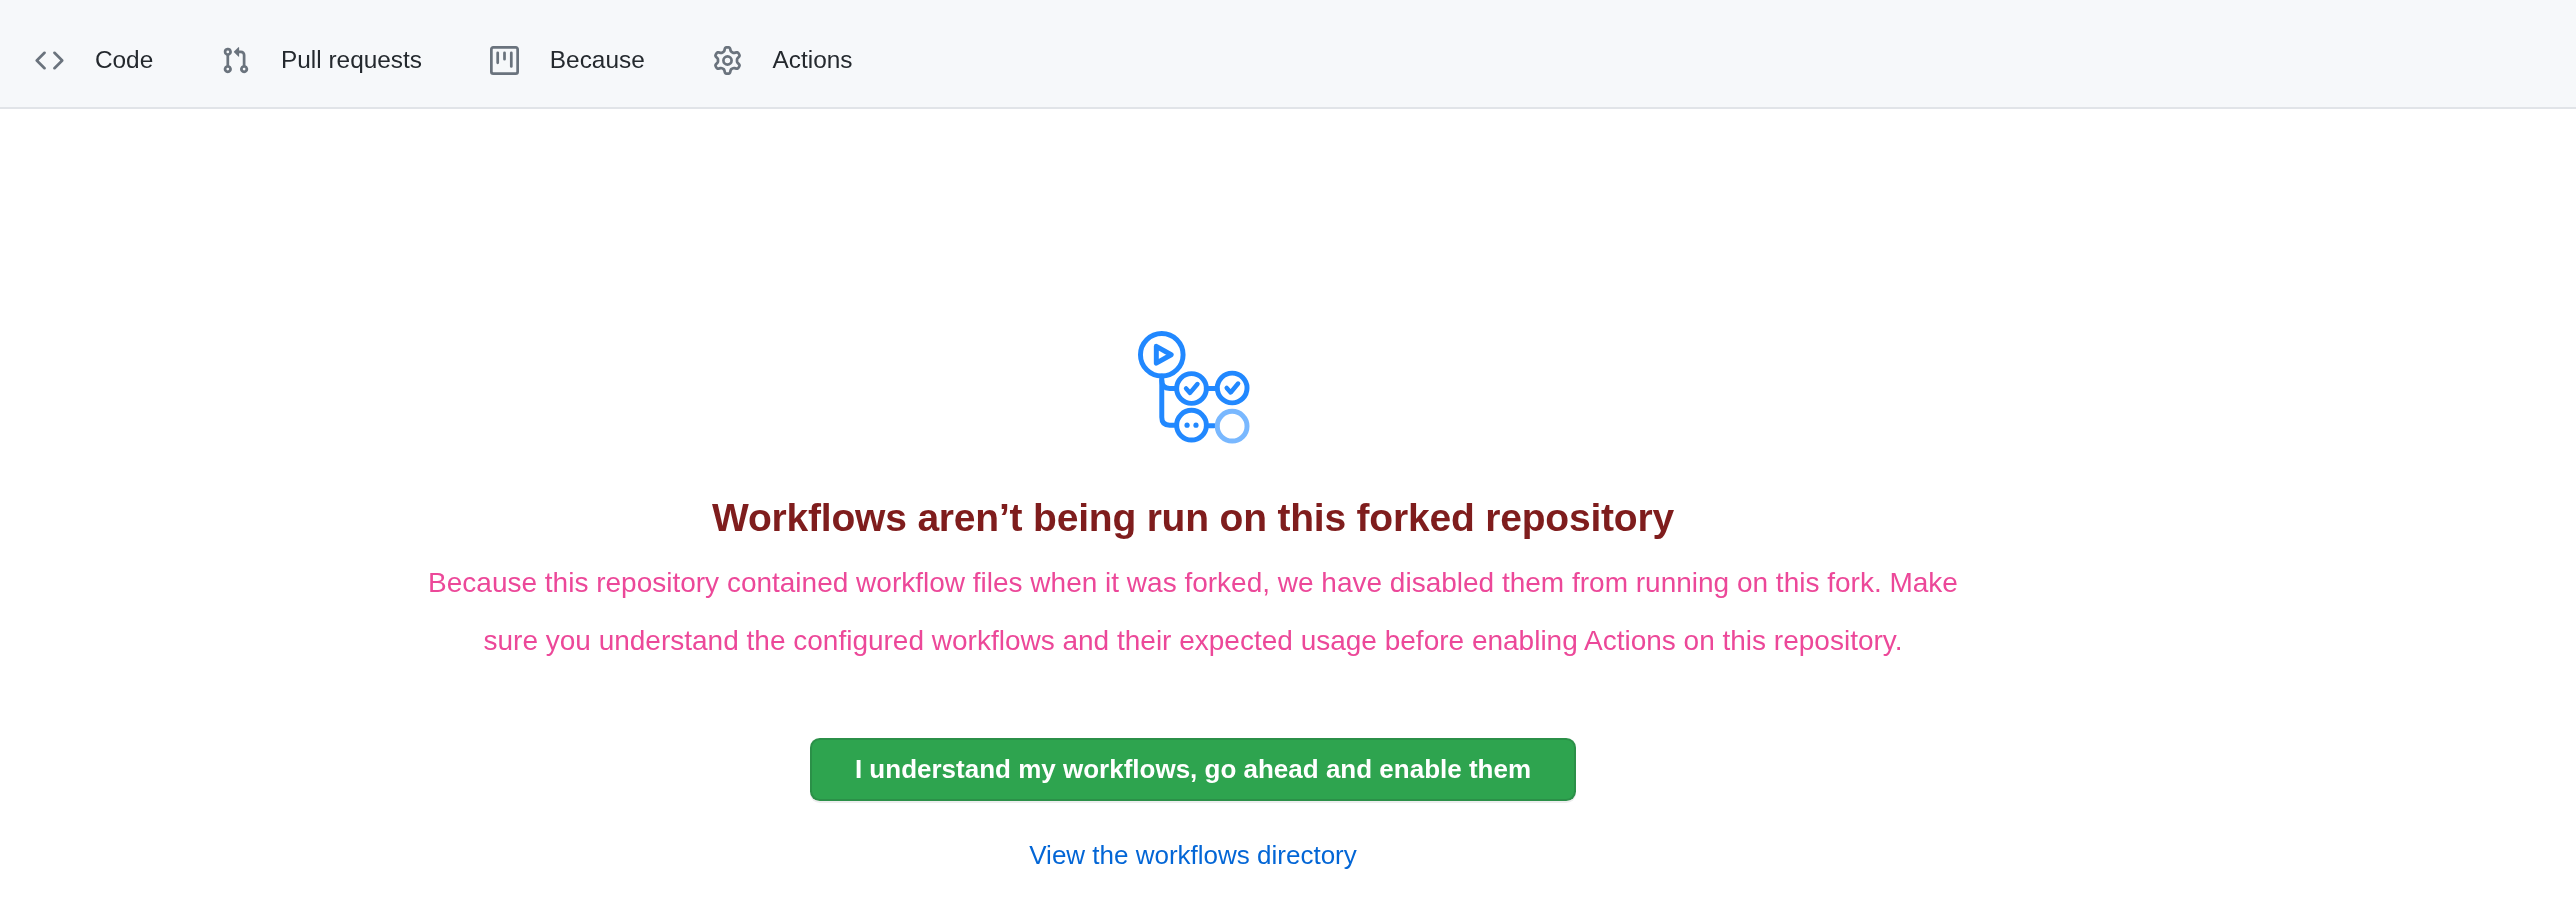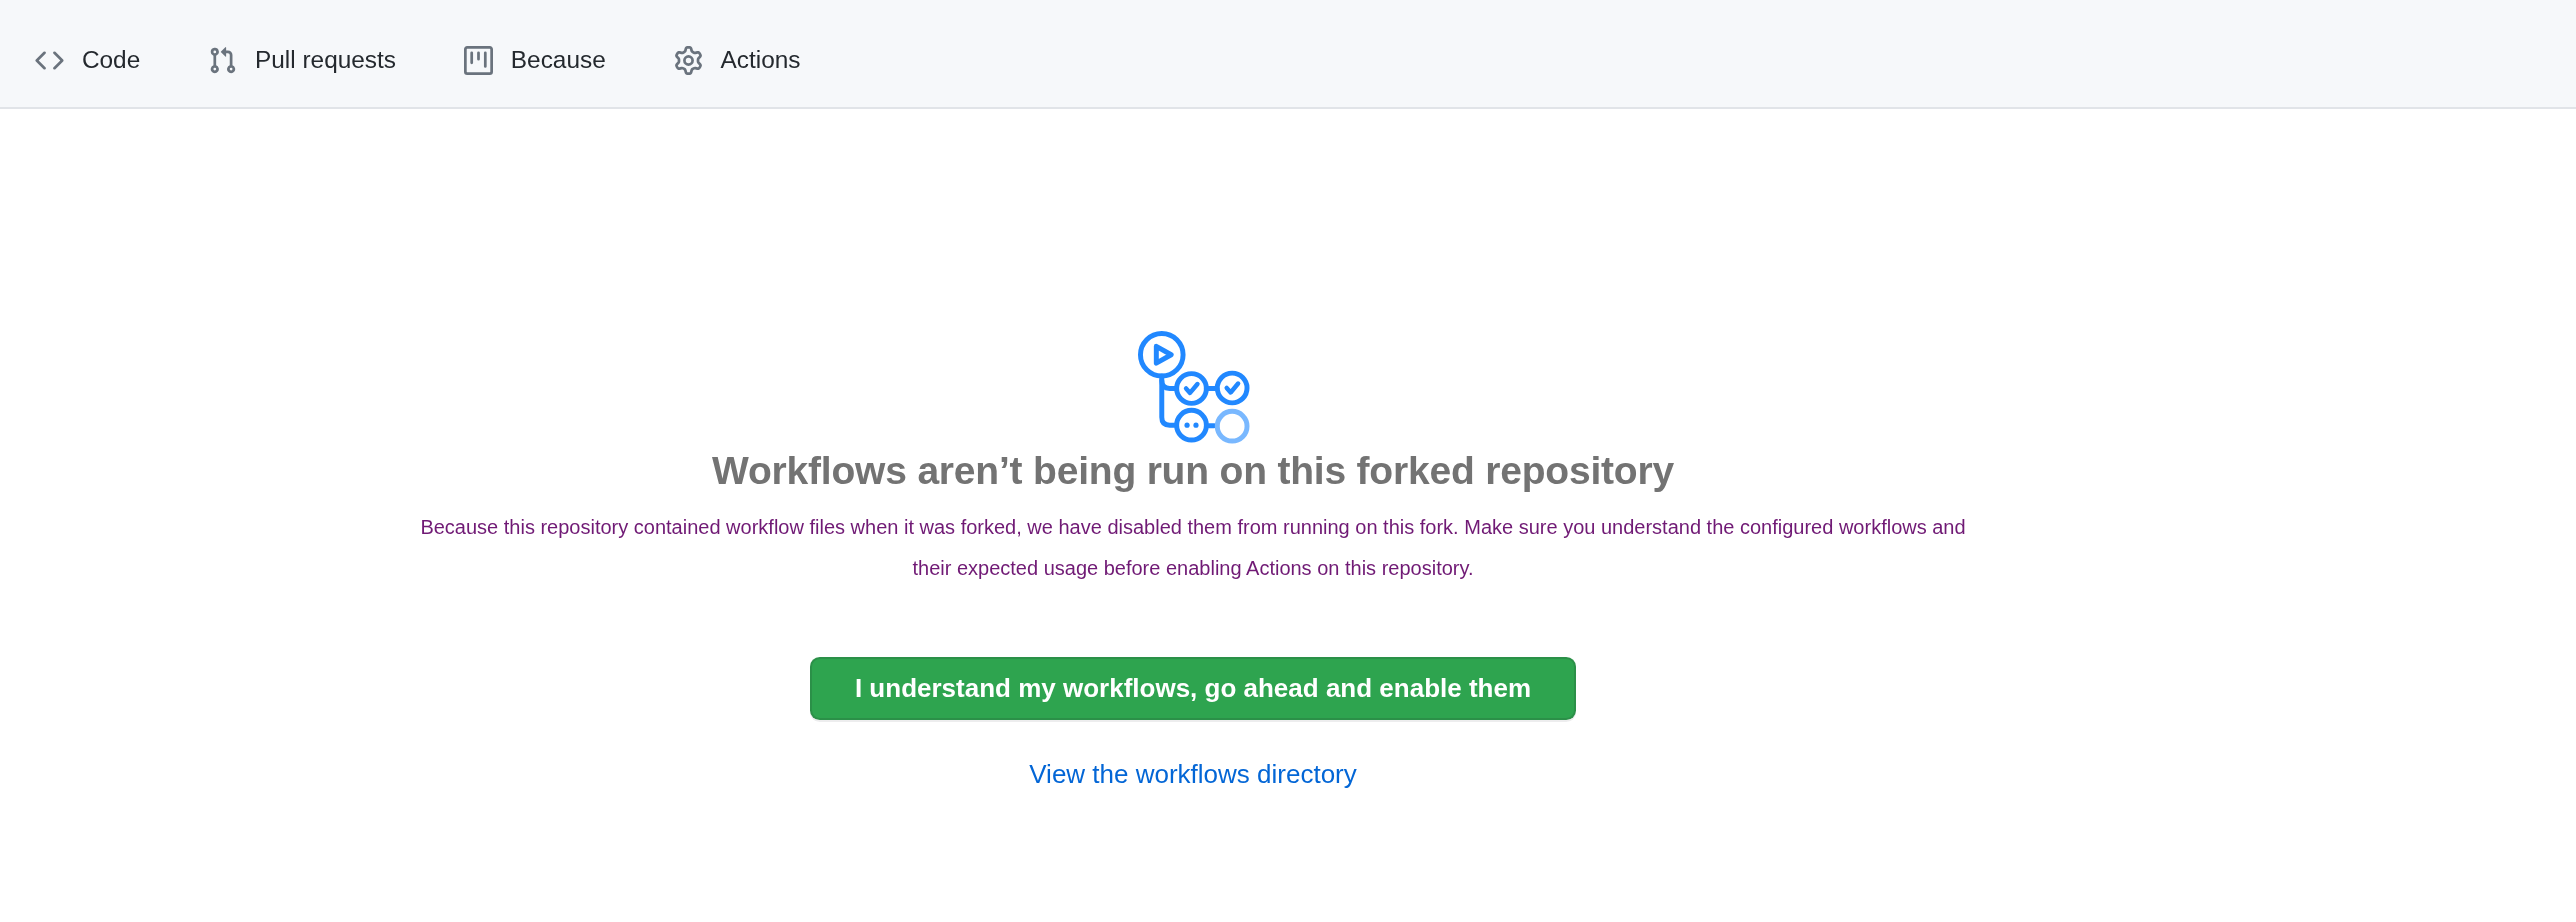--- a/index.html
+++ b/index.html
@@ -25,7 +25,7 @@
     position: relative;
     display: flex;
     align-items: center;
-    gap: 18px;
+    gap: 31px;
     padding: 0 29px;
     margin-right: 9.8px;
     font-size: 24.4px;

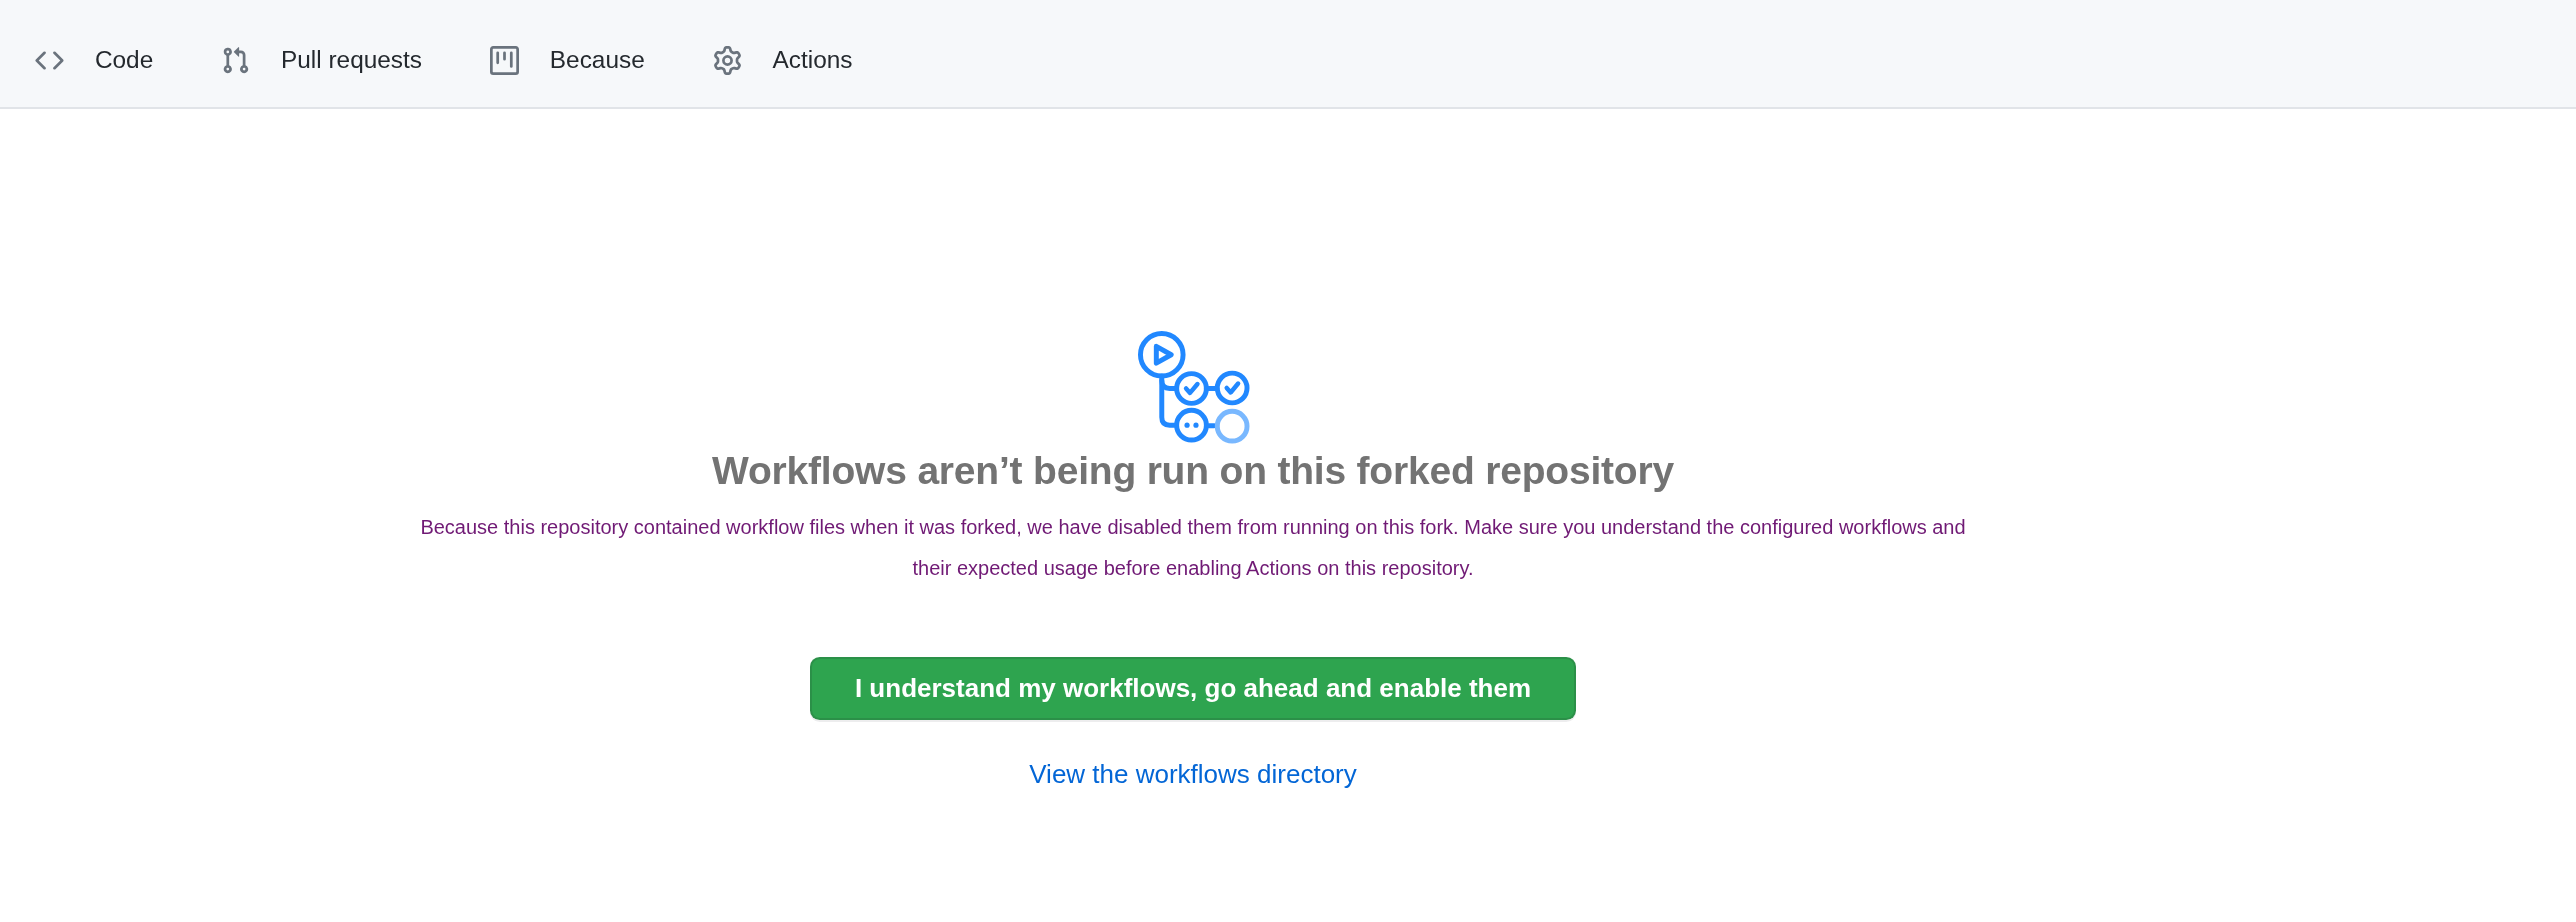--- a/index.html
+++ b/index.html
@@ -61,9 +61,10 @@
     width: 115px; height: 117px;
   }
   .bs-heading {
+    margin-top: 47px;
     font-size: 39px;
     font-weight: 700;
-    color: #737373;
+    color: #7f1d1d;
     letter-spacing: -0.2px;
   }
   .bs-desc {

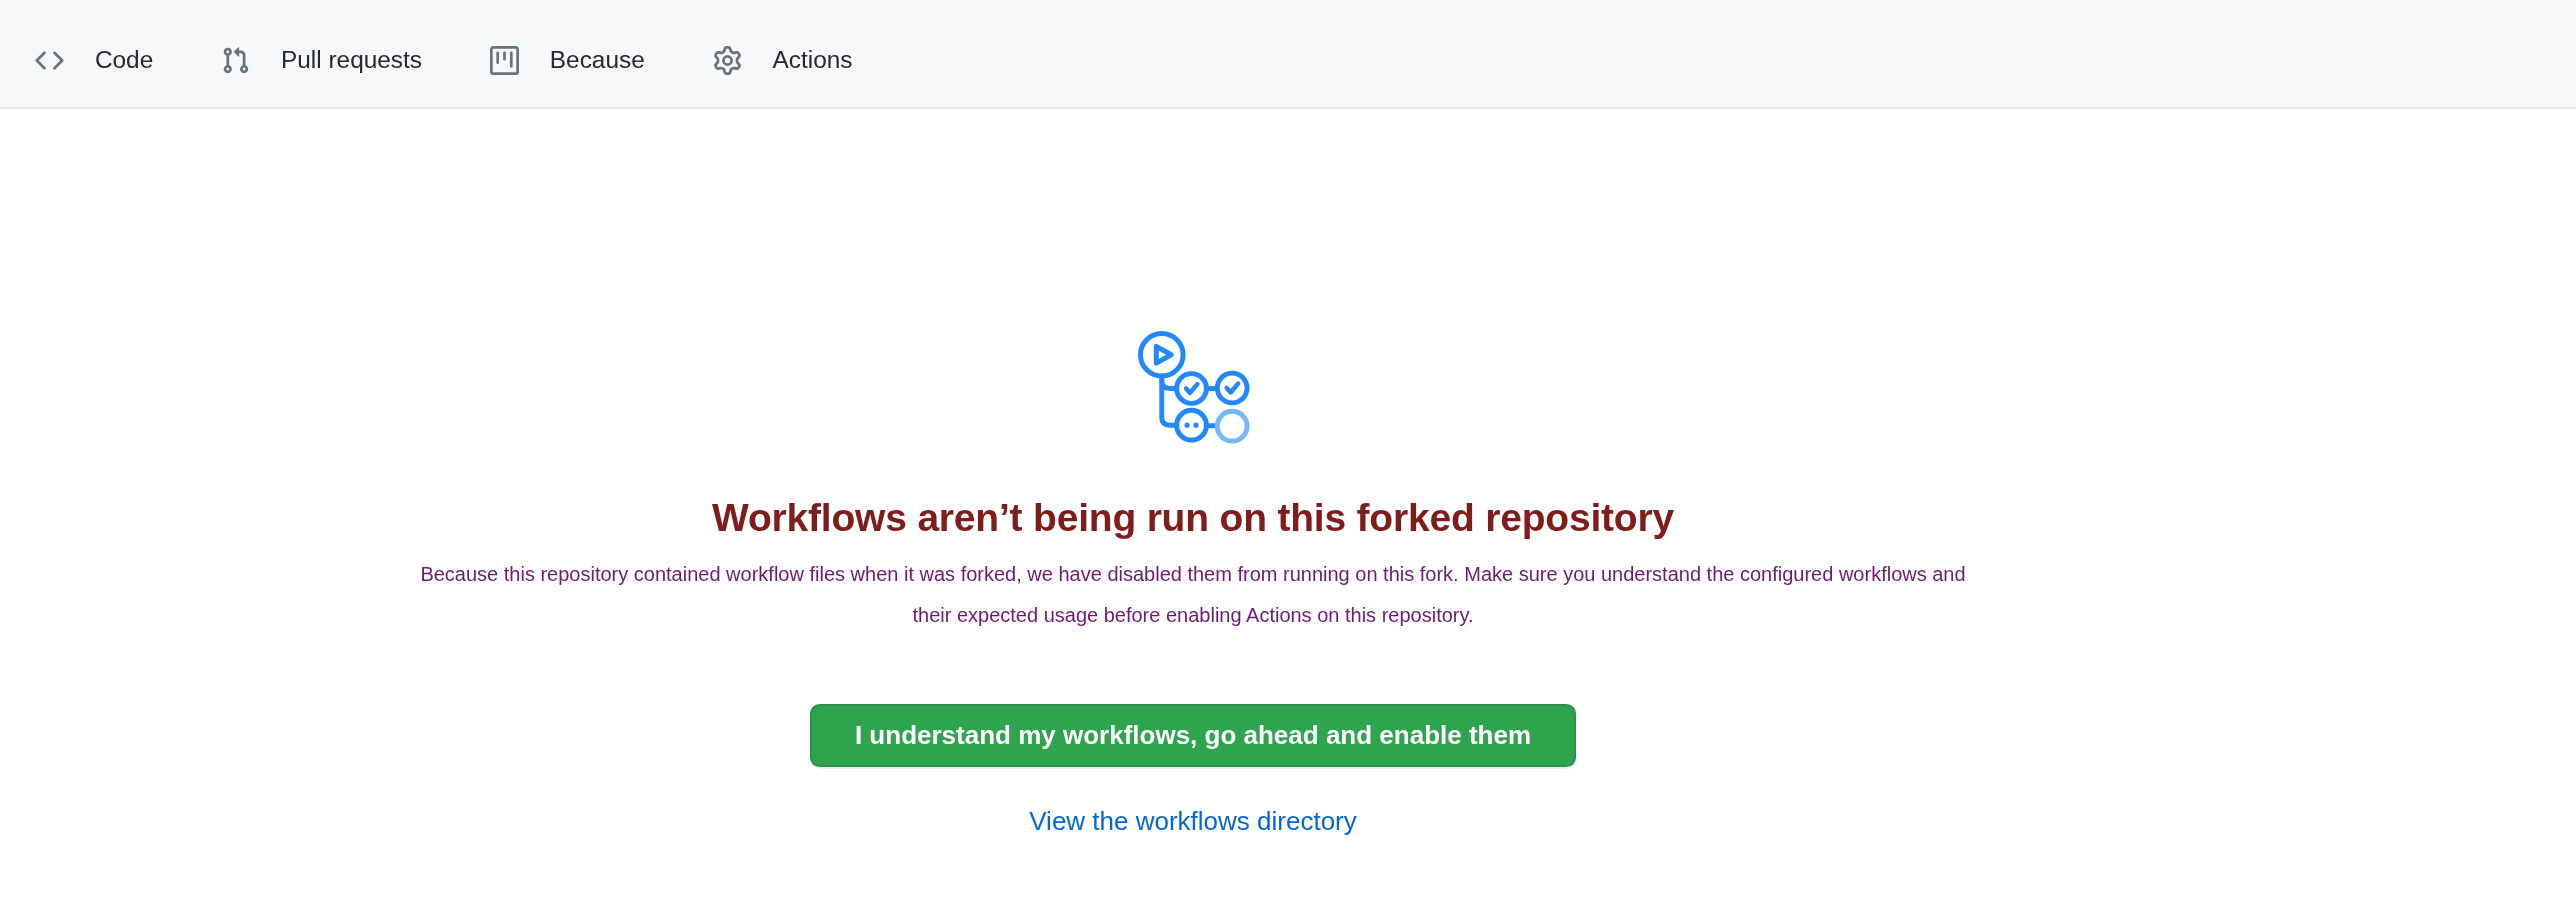--- a/index.html
+++ b/index.html
@@ -70,9 +70,9 @@
   .bs-desc {
     margin: 13.7px auto 0 auto;
     max-width: 1583px;
-    font-size: 20px;
-    line-height: 41px;
-    color: #701a75;
+    font-size: 28px;
+    line-height: 58px;
+    color: #ec4899;
   }
   .bs-button {
     margin-top: 68px;

